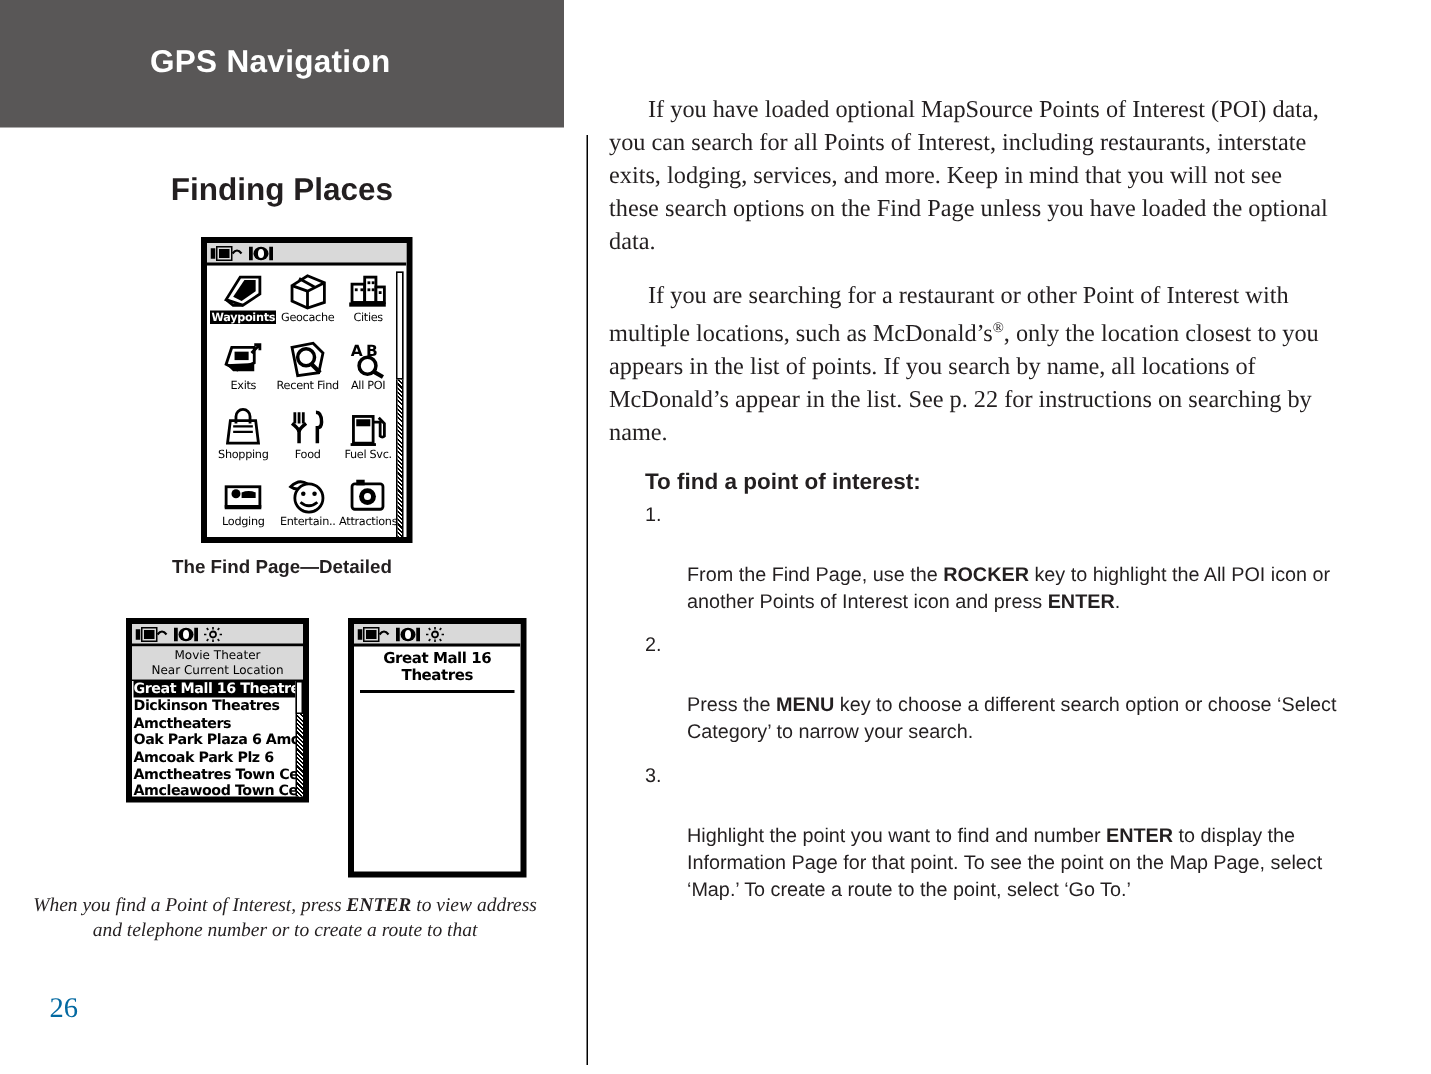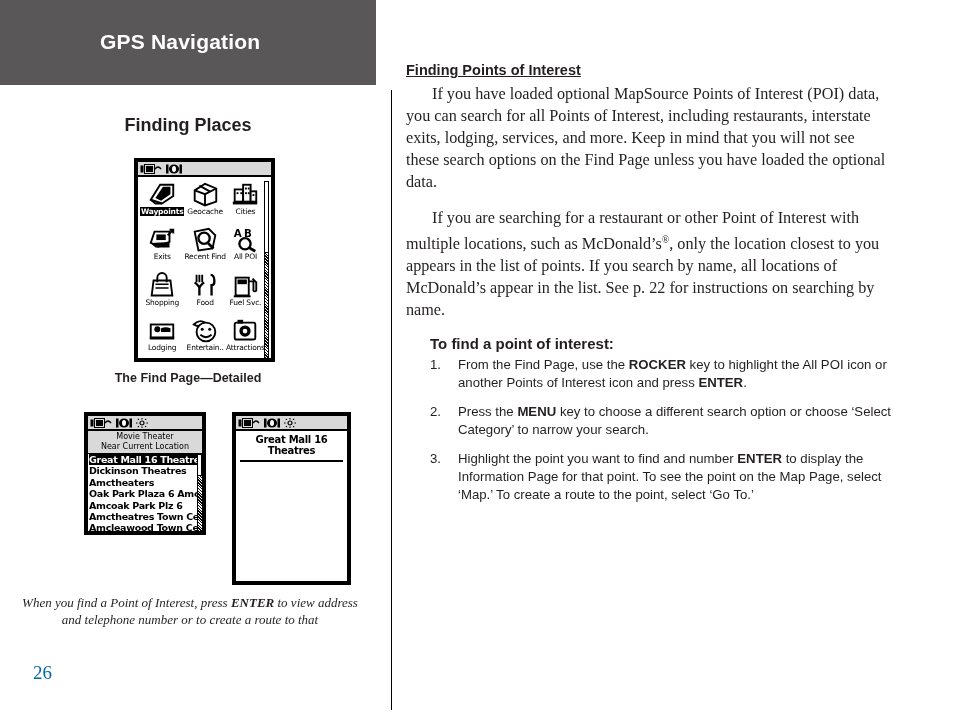--- a/index.html
+++ b/index.html
@@ -540,7 +540,6 @@
 <div id="page-number">26</div>
 
 <div id="right-col">
-  <div id="poi-heading">Finding Points of Interest</div>
   <p class="body-para">If you have loaded optional MapSource Points of Interest (POI) data, you can search for all Points of Interest, including restaurants, interstate exits, lodging, services, and more. Keep in mind that you will not see these search options on the Find Page unless you have loaded the optional data.</p>
   <p class="body-para">
     <span>If you are searching for a restaurant or other Point of Interest with multiple locations, such as McDonald’s</span><sup>®</sup><span>, only the location closest to you appears in the list of points. If you search by name, all locations of McDonald’s appear in the list. See p. 22 for instructions on searching by name.</span>

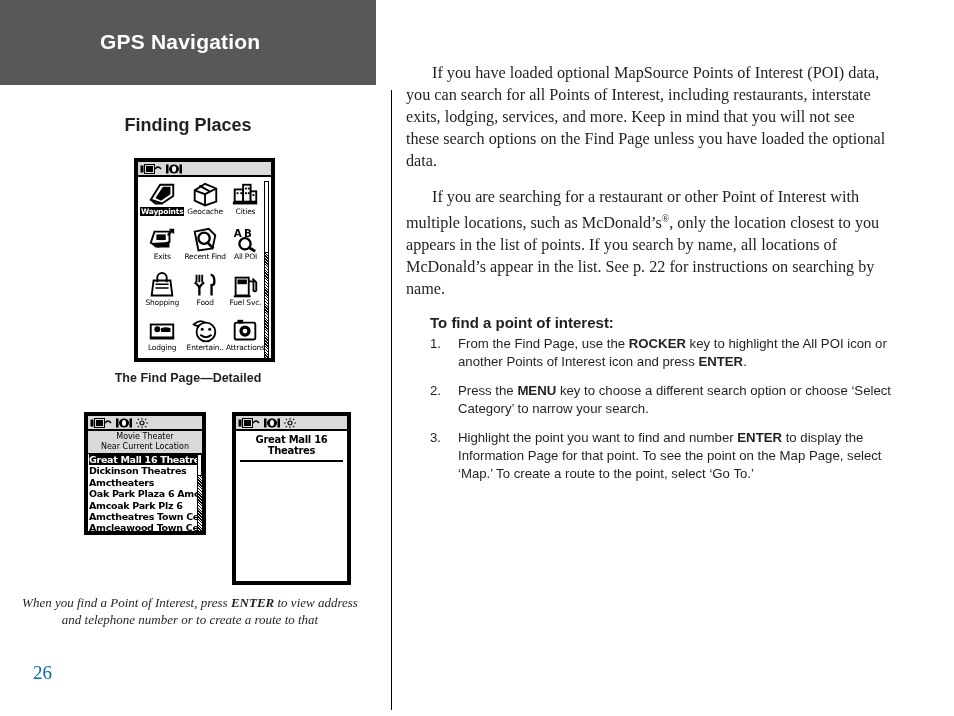--- a/index.html
+++ b/index.html
@@ -52,7 +52,7 @@
     text-align: center;
     font-family: "Liberation Sans", sans-serif;
     font-weight: bold;
-    font-size: 18px;
+    font-size: 21px;
     color: #231f20;
   }
 

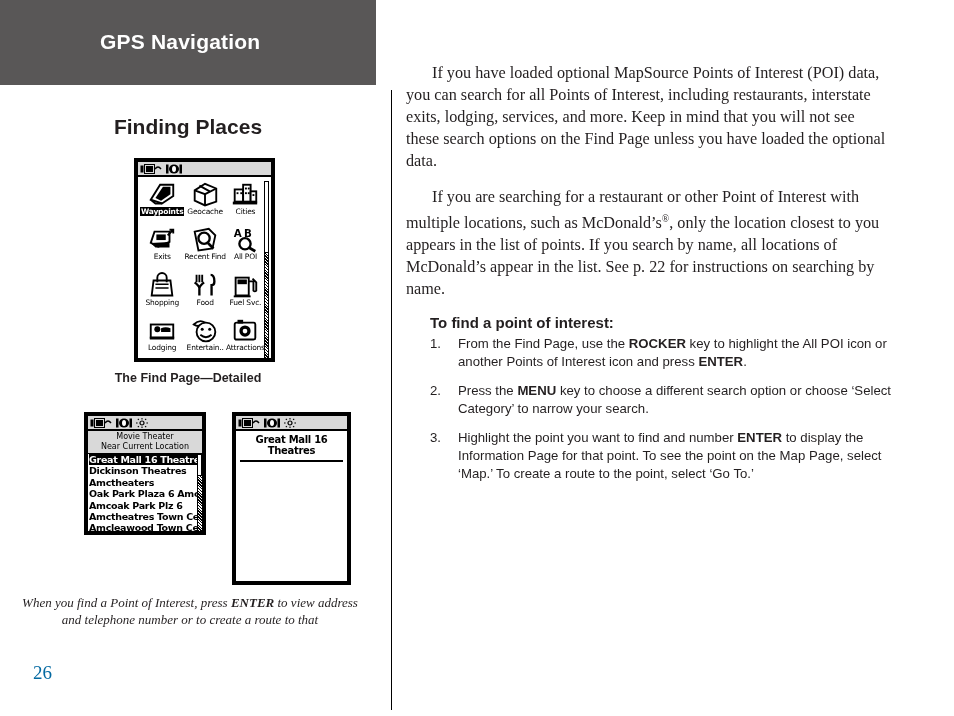--- a/index.html
+++ b/index.html
@@ -286,7 +286,7 @@
     margin: 0 0 11px 24px;
   }
   .step-num { width: 28px; flex: none; }
-  .step-text { flex: 1; }
+  .step-text { flex: 1; margin-top: 40px; }
   .step-text b { font-weight: bold; }
   sup { font-size: 60%; vertical-align: super; }
 </style>

